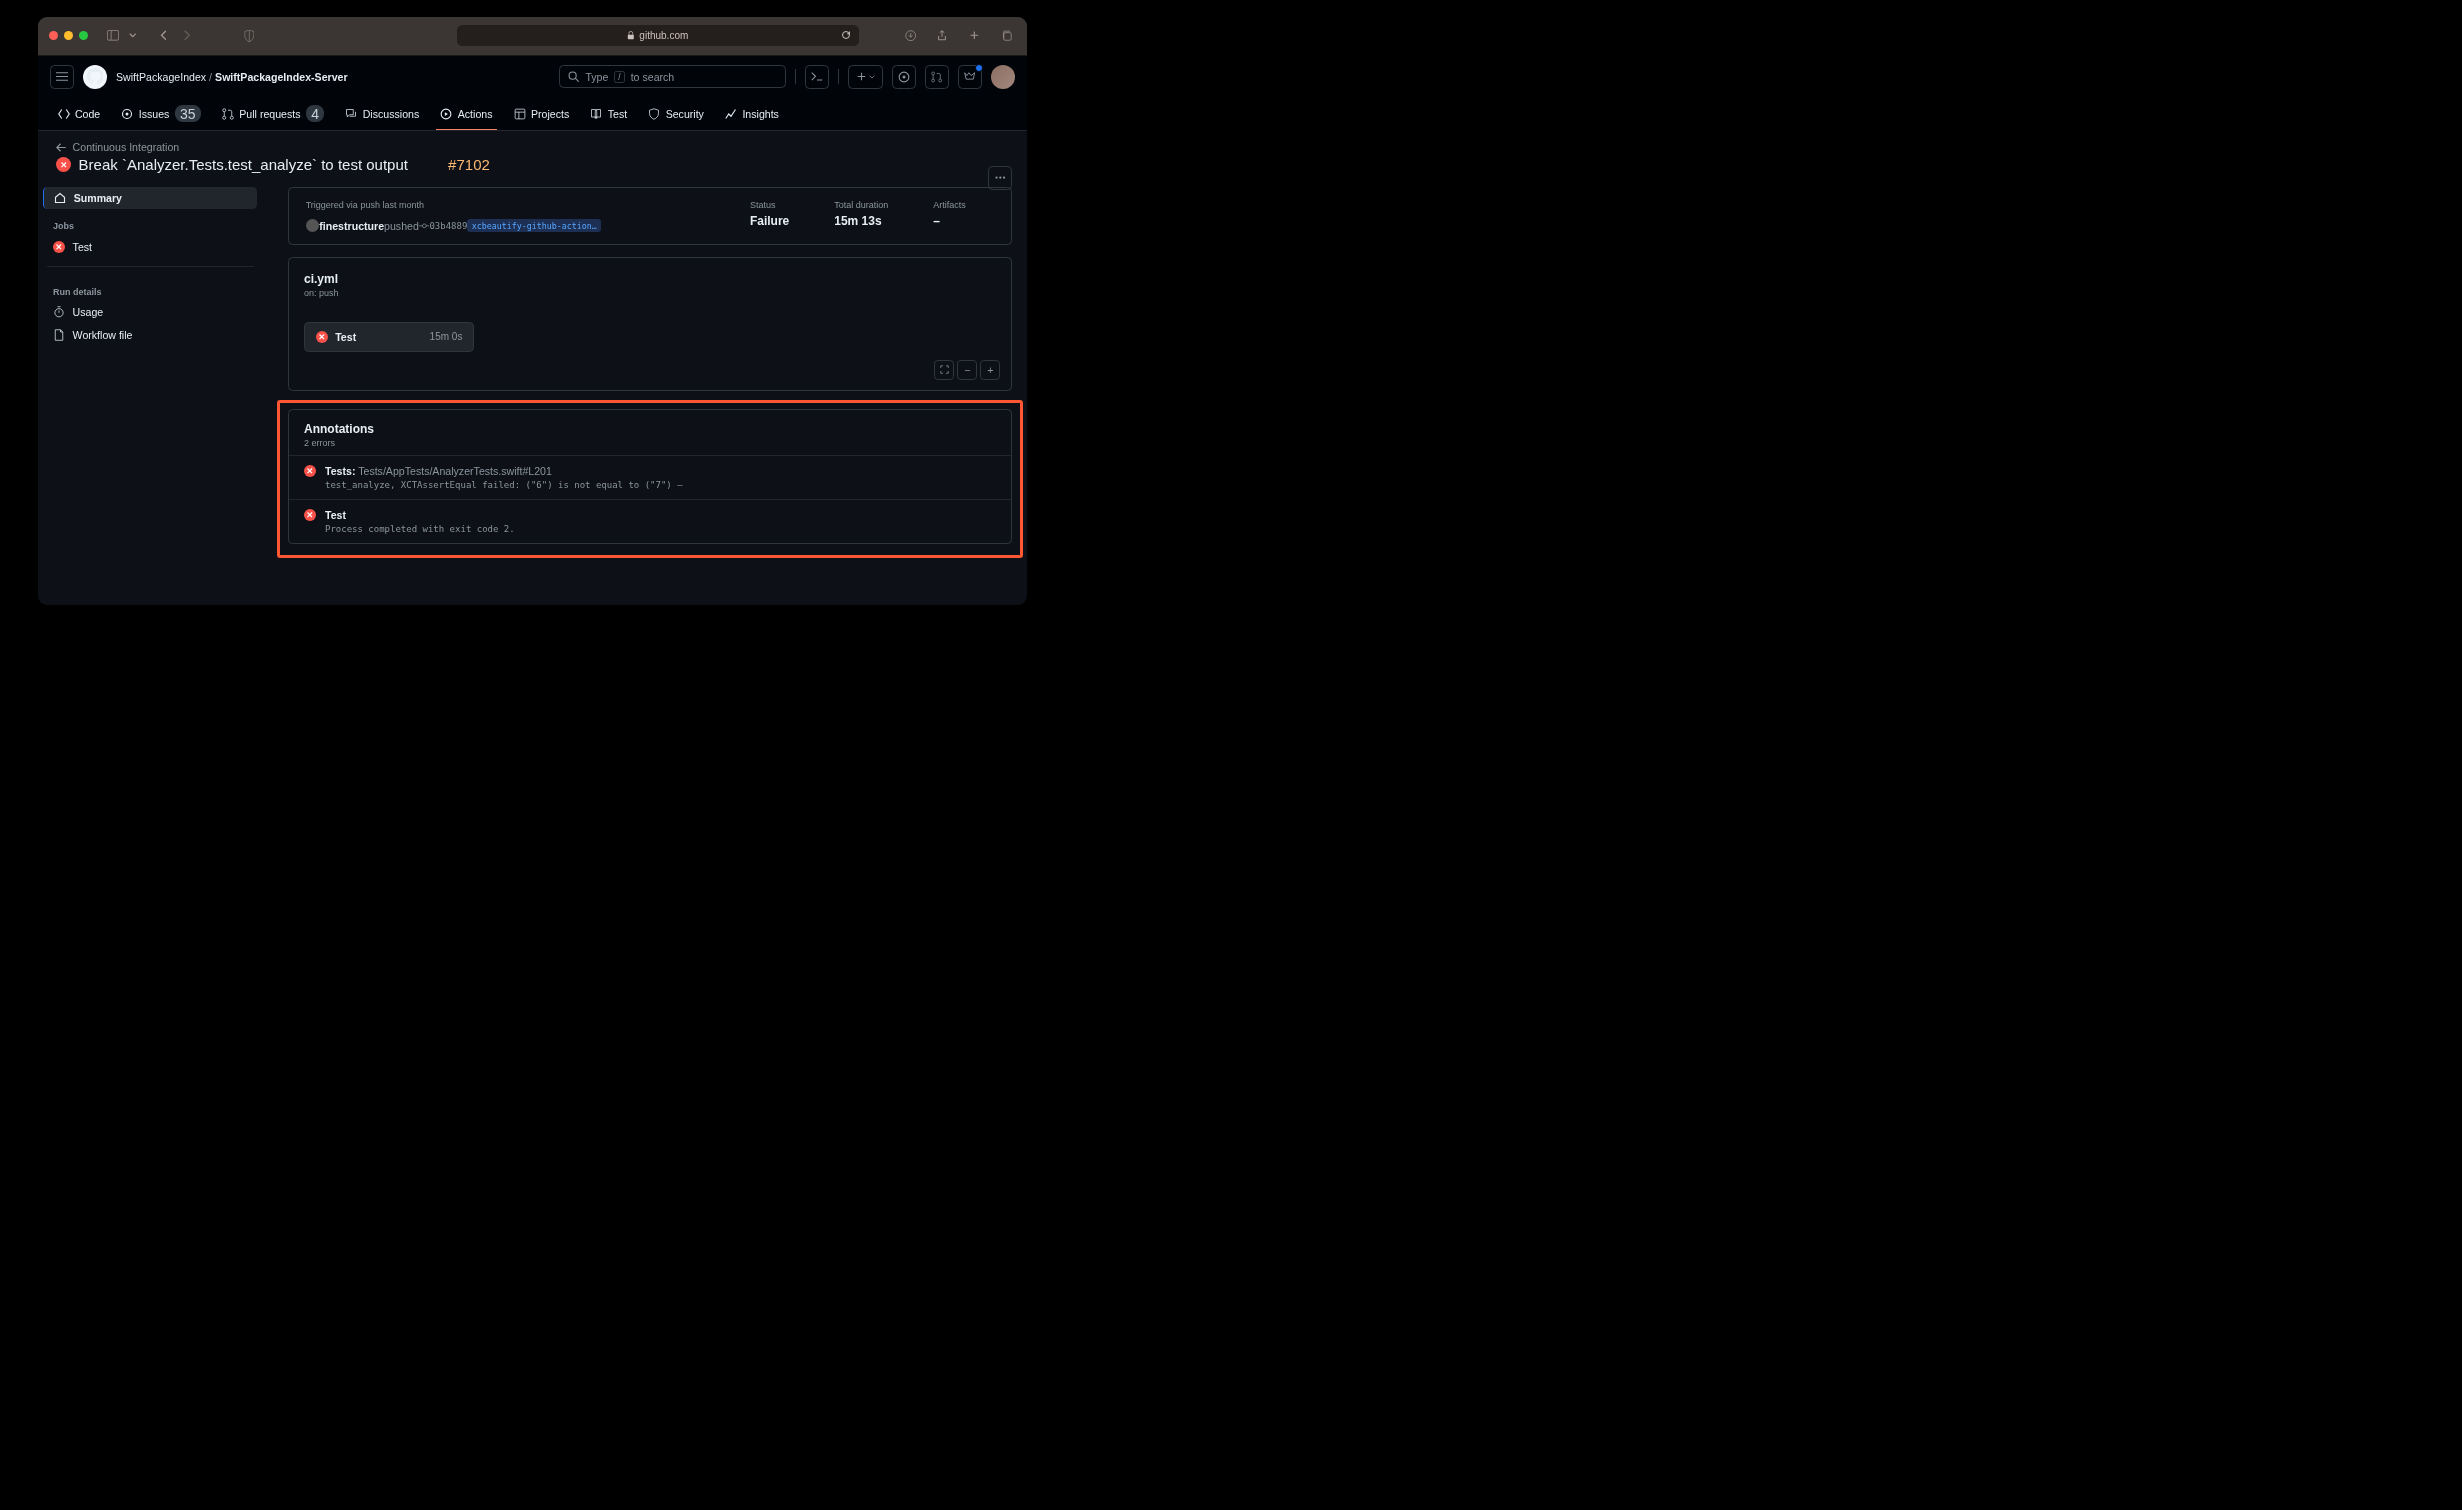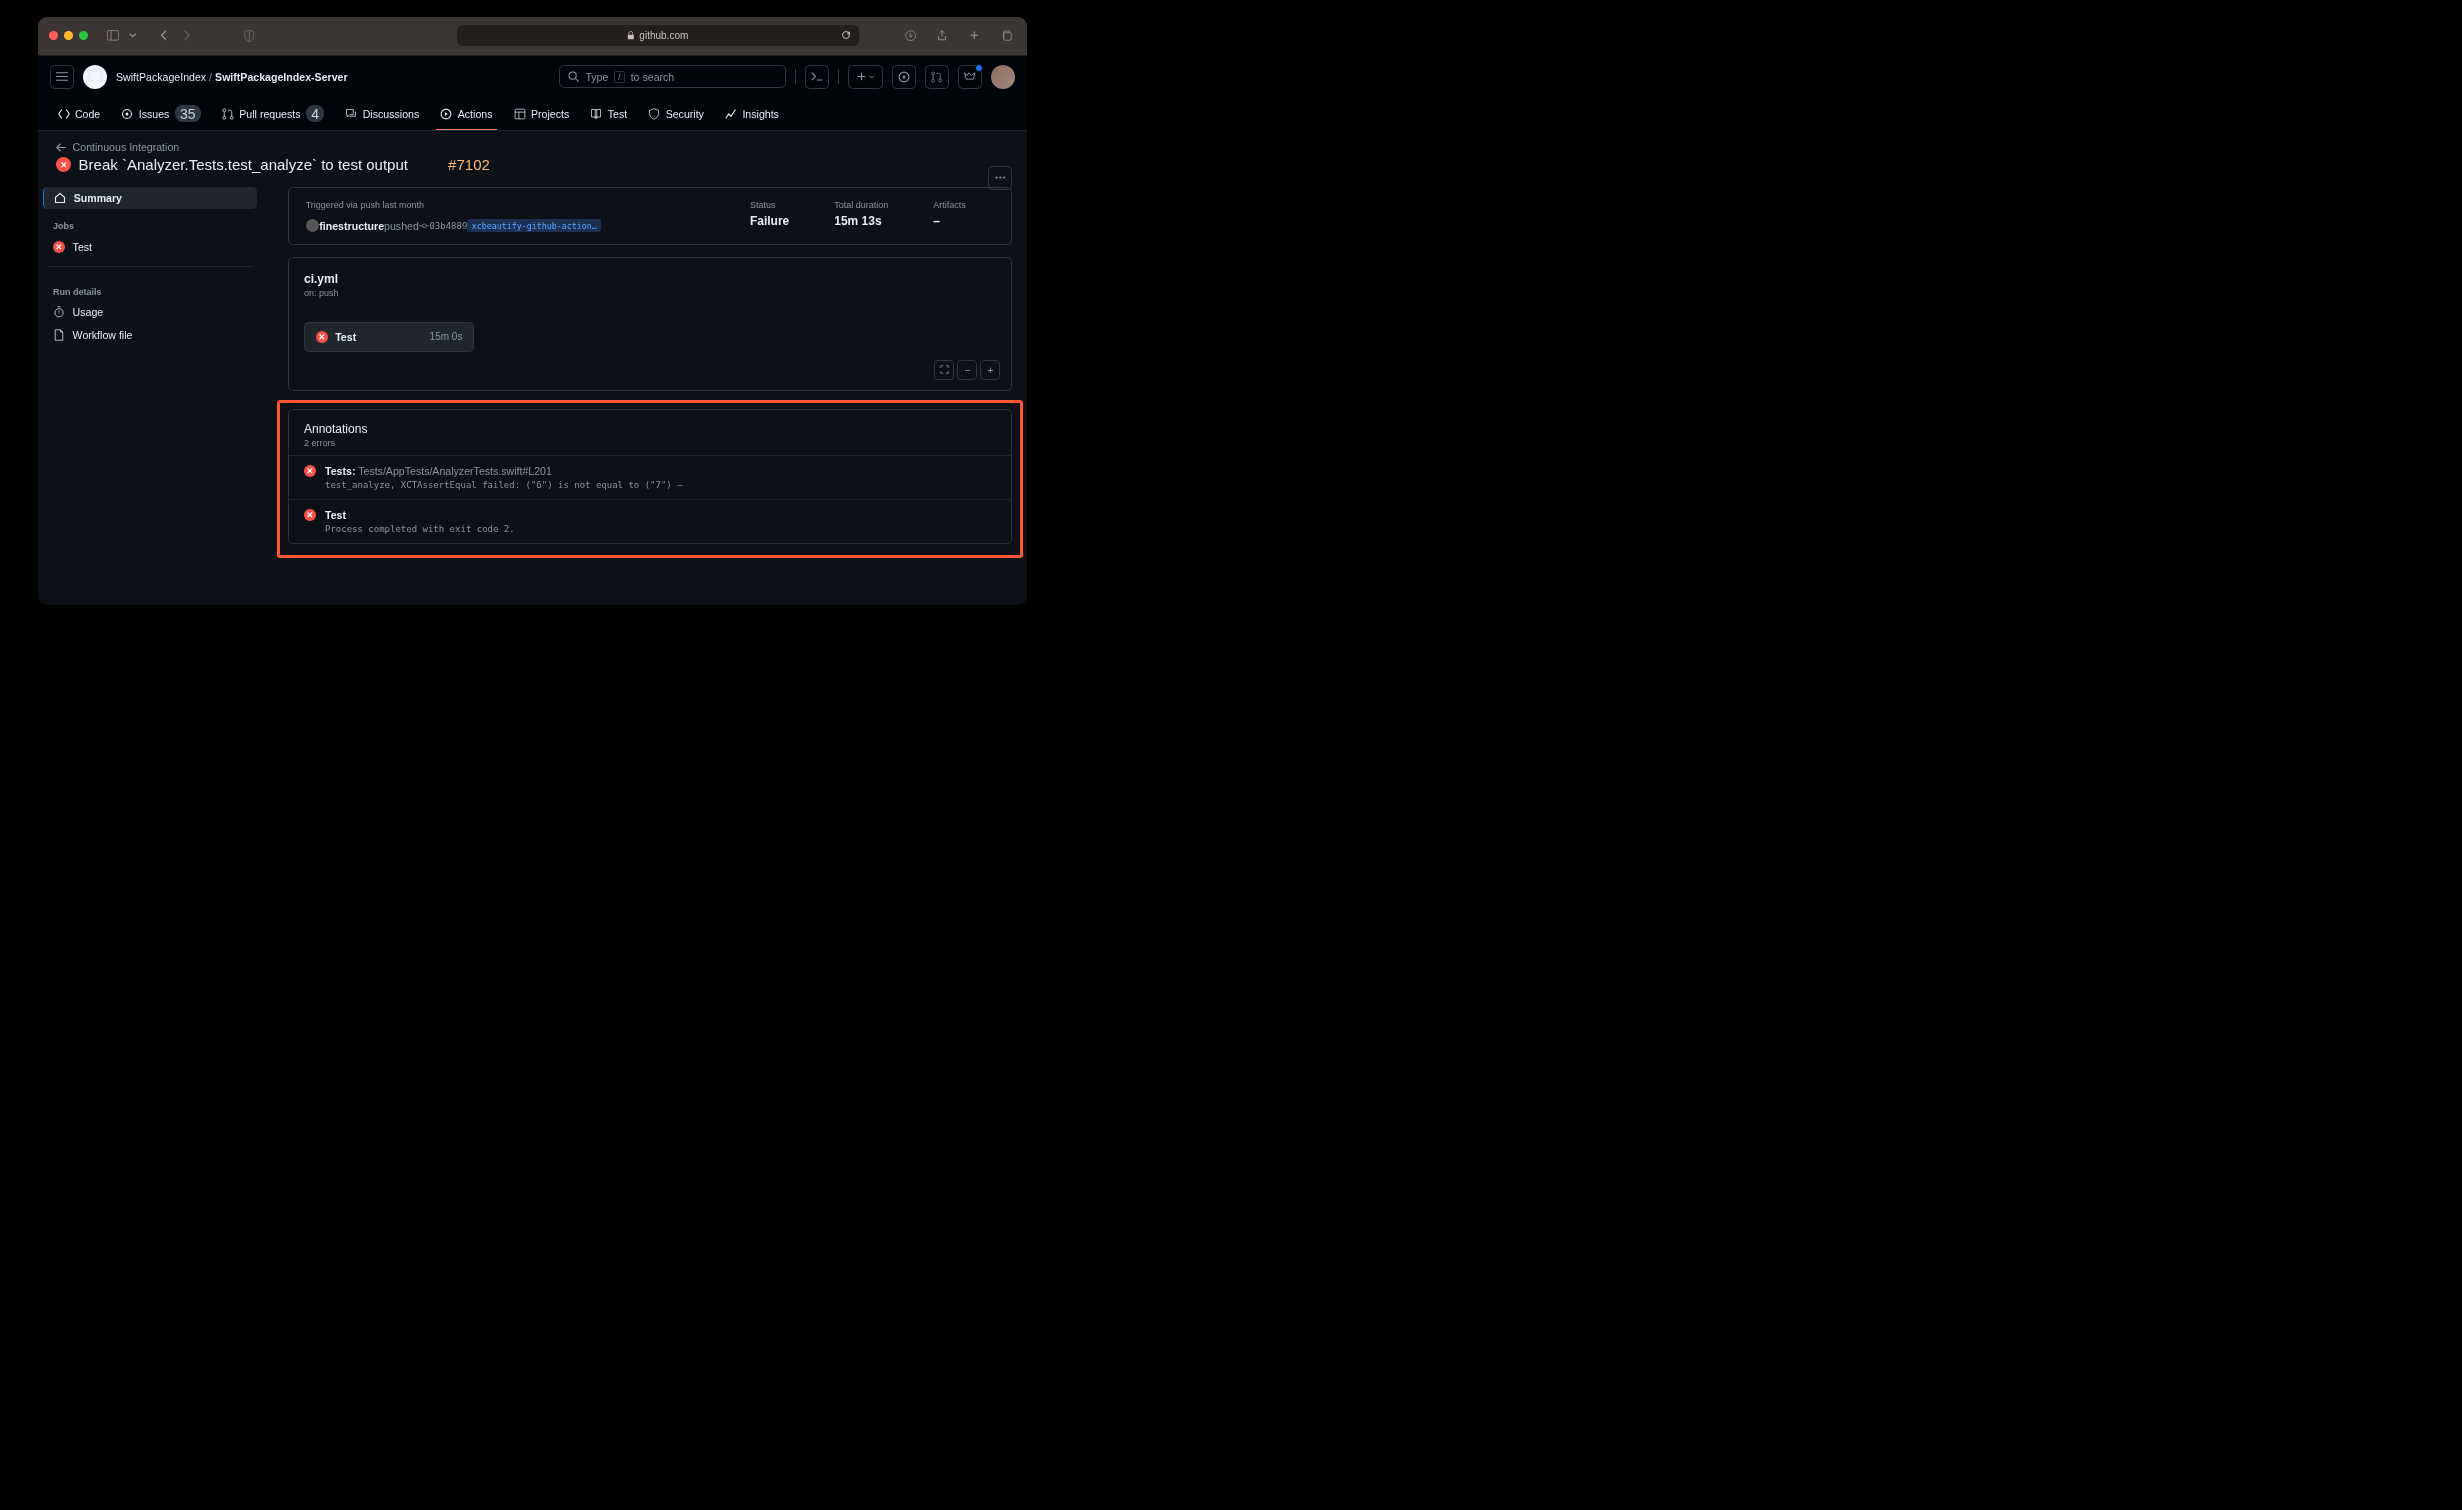--- a/index.html
+++ b/index.html
@@ -153,7 +153,7 @@
   }
   .annot-card{border:0.8px solid #30363d;border-radius:4.5px;}
   .annot-head{padding:12px 15px 7.6px;}
-  .annot-head h3{font-size:12px;font-weight:400;}
+  .annot-head h3{font-size:12px;font-weight:700;}
   .annot-head .sub{color:#8b949e;font-size:9px;margin-top:1.5px;}
   .annot-row{border-top:0.8px solid #21262d;padding:9px 15px;display:flex;gap:9px;}
   .annot-body{flex:1;}

